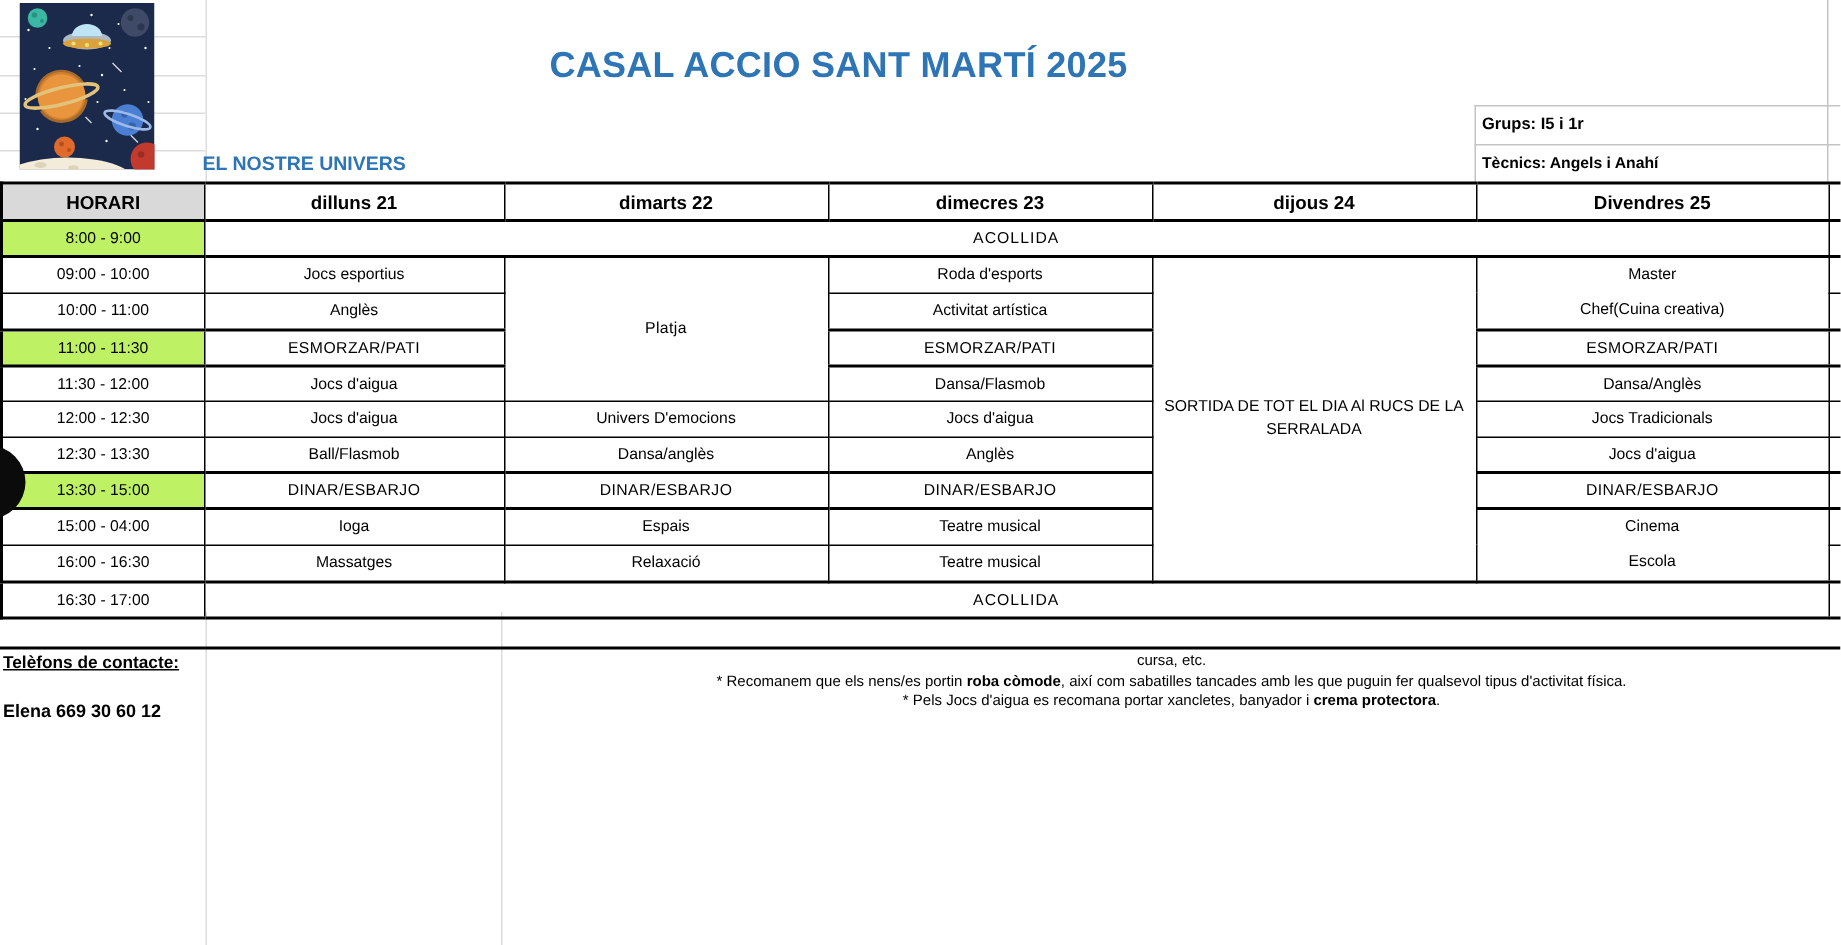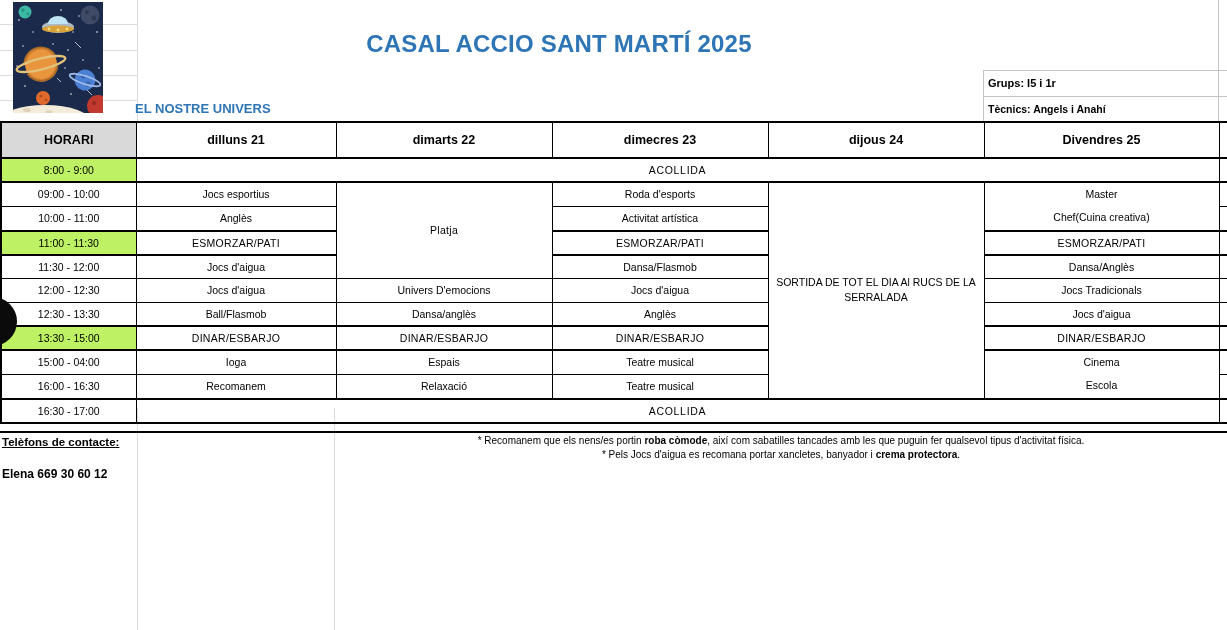--- a/index.html
+++ b/index.html
@@ -43,7 +43,7 @@
     font-size:10.5px;font-weight:normal;overflow:hidden;
   }
   table.schedule tr{height:23.8px;}
-  table.schedule thead tr{height:36px;padding-left:16px;}
+  table.schedule thead tr{height:25px;padding-left:16px;}
   table.schedule thead th{
     font-size:12.5px;font-weight:bold;border-top-width:2px;border-bottom-width:2px;
   }

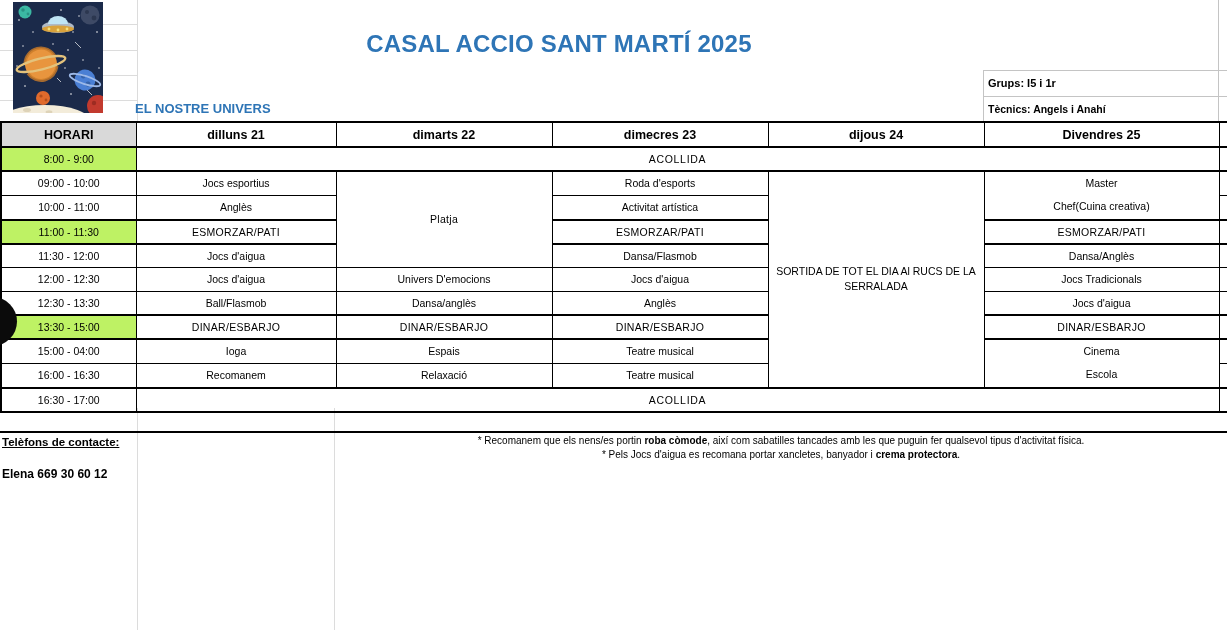--- a/index.html
+++ b/index.html
@@ -264,7 +264,7 @@
     </tr>
     <tr>
       <td class="time">16:00 - 16:30</td>
-      <td>Recomanem</td>
+      <td>Massatges</td>
       <td>Relaxació</td>
       <td>Teatre musical</td>
       <td class="sliver"></td>

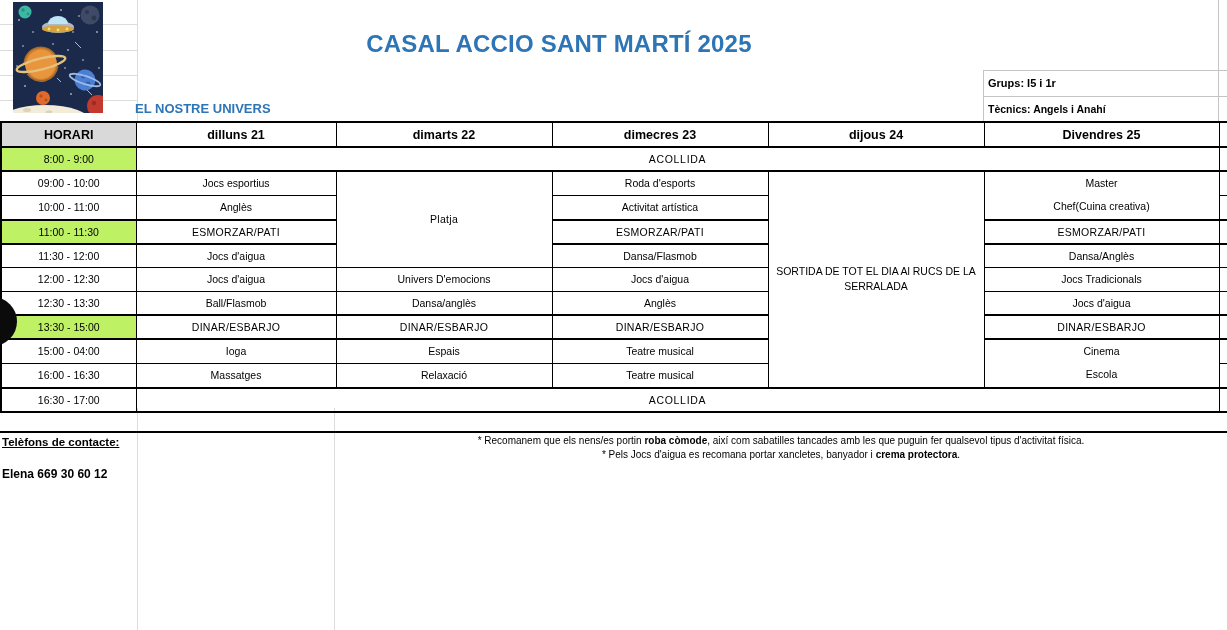--- a/index.html
+++ b/index.html
@@ -282,6 +282,7 @@
 <div class="contact-phone">Elena 669 30 60 12</div>
 
 <div class="notes">
+  <div>cursa, etc.</div>
   <div><span>* Recomanem que els nens/es portin </span><b>roba còmode</b><span>, així com sabatilles tancades amb les que puguin fer qualsevol tipus d'activitat física.</span></div>
   <div><span>* Pels Jocs d'aigua es recomana portar xancletes, banyador i </span><b>crema protectora</b><span>.</span></div>
 </div>

